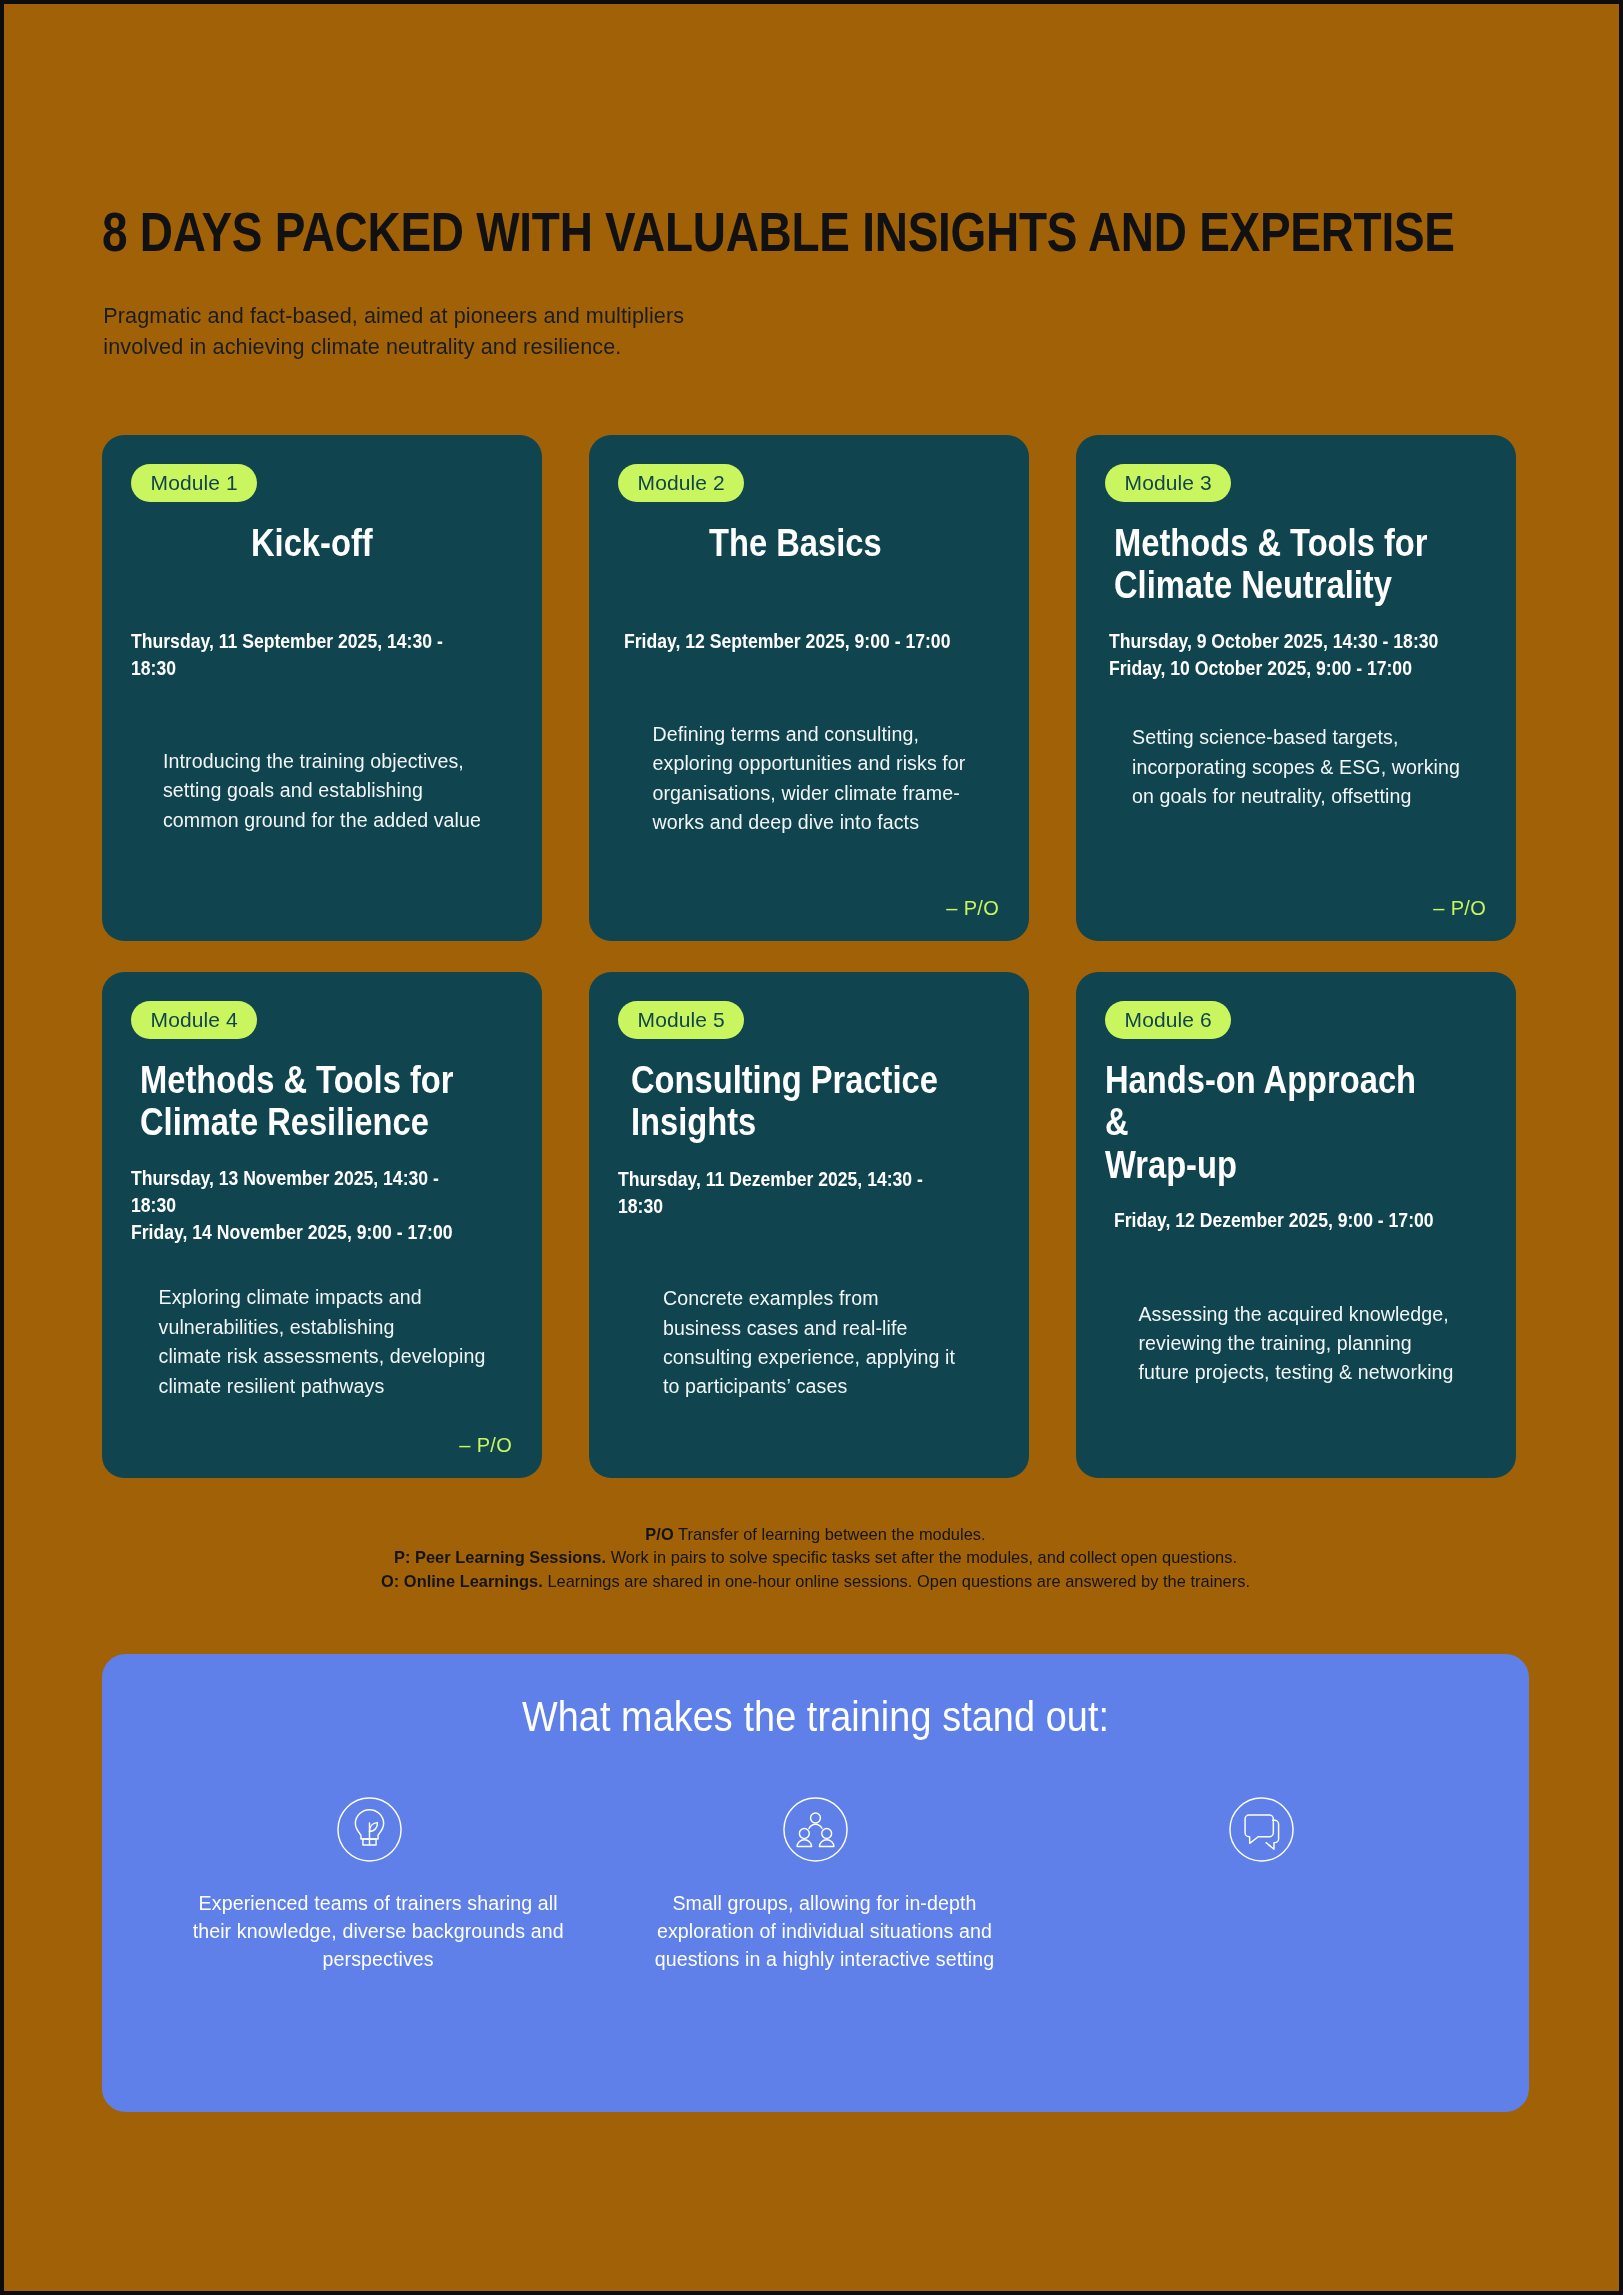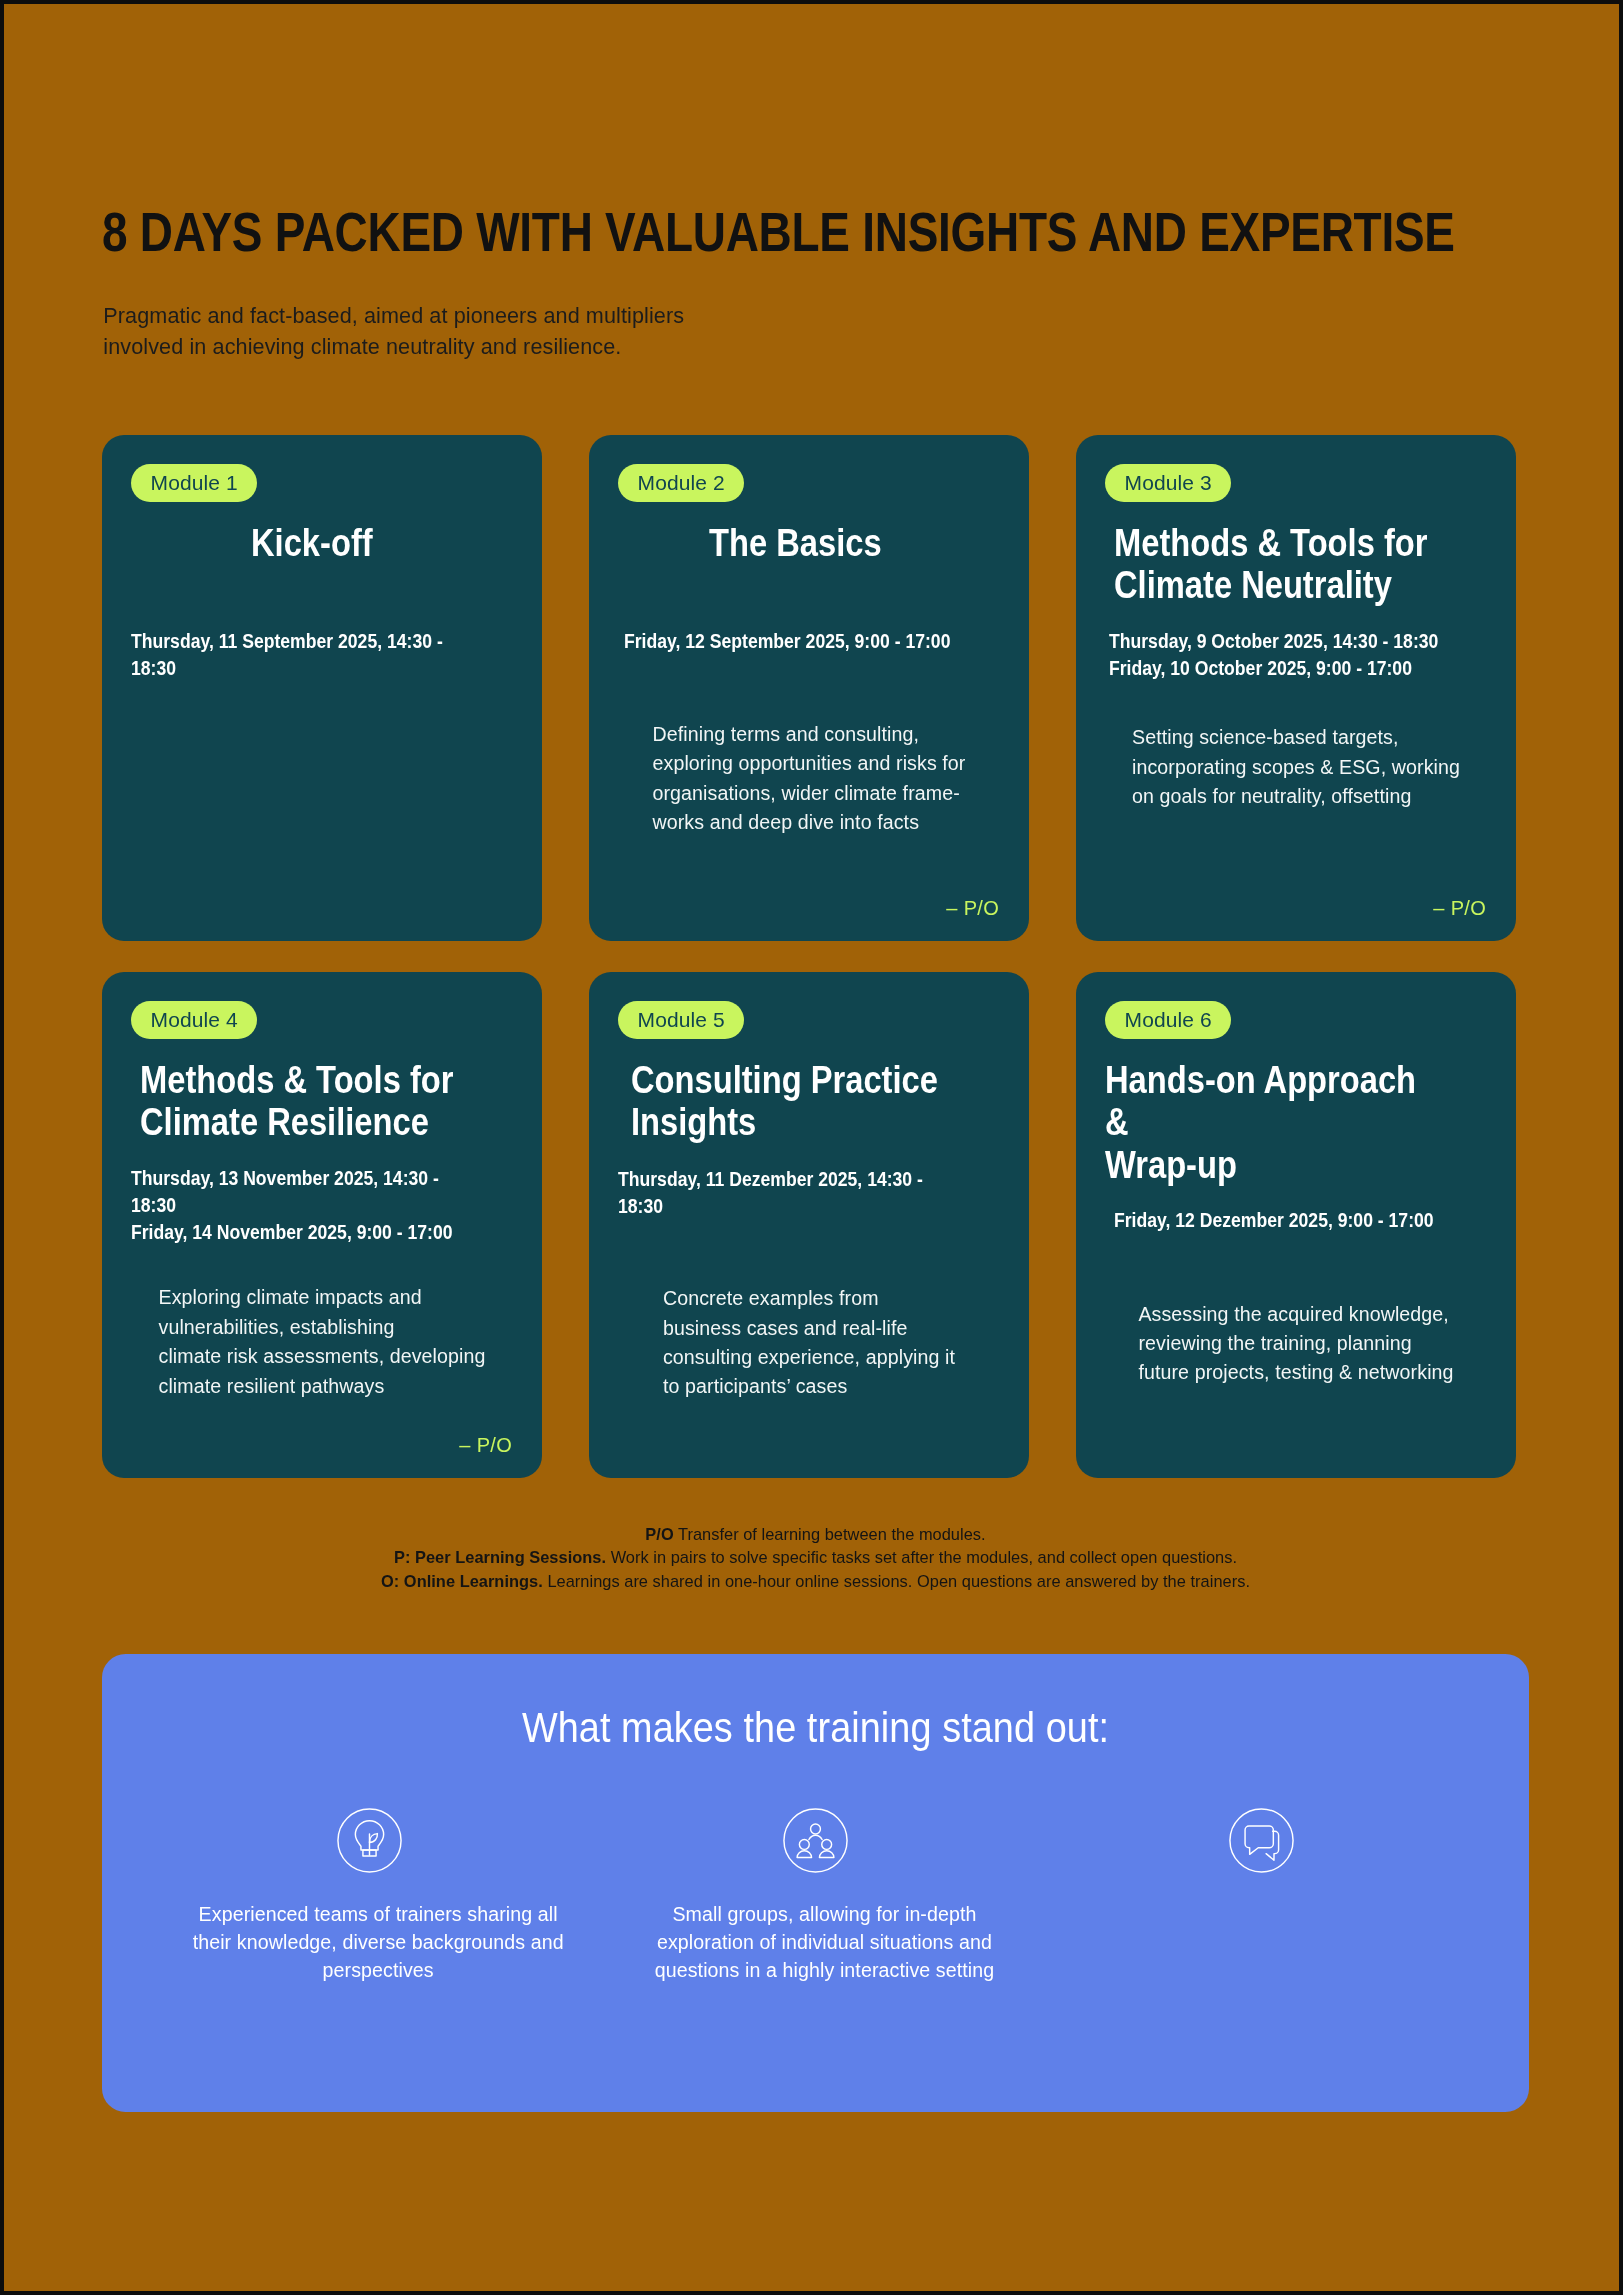--- a/index.html
+++ b/index.html
@@ -244,6 +244,9 @@
         <span class="module-pill">Module 1</span>
         <div class="module-title">Kick-off</div>
         <div class="module-dates">Thursday, 11 September 2025, 14:30 - 18:30</div>
+        <div class="module-desc">Introducing the training objectives,
+setting goals and establishing
+common ground for the added value</div>
 
       </div>
 

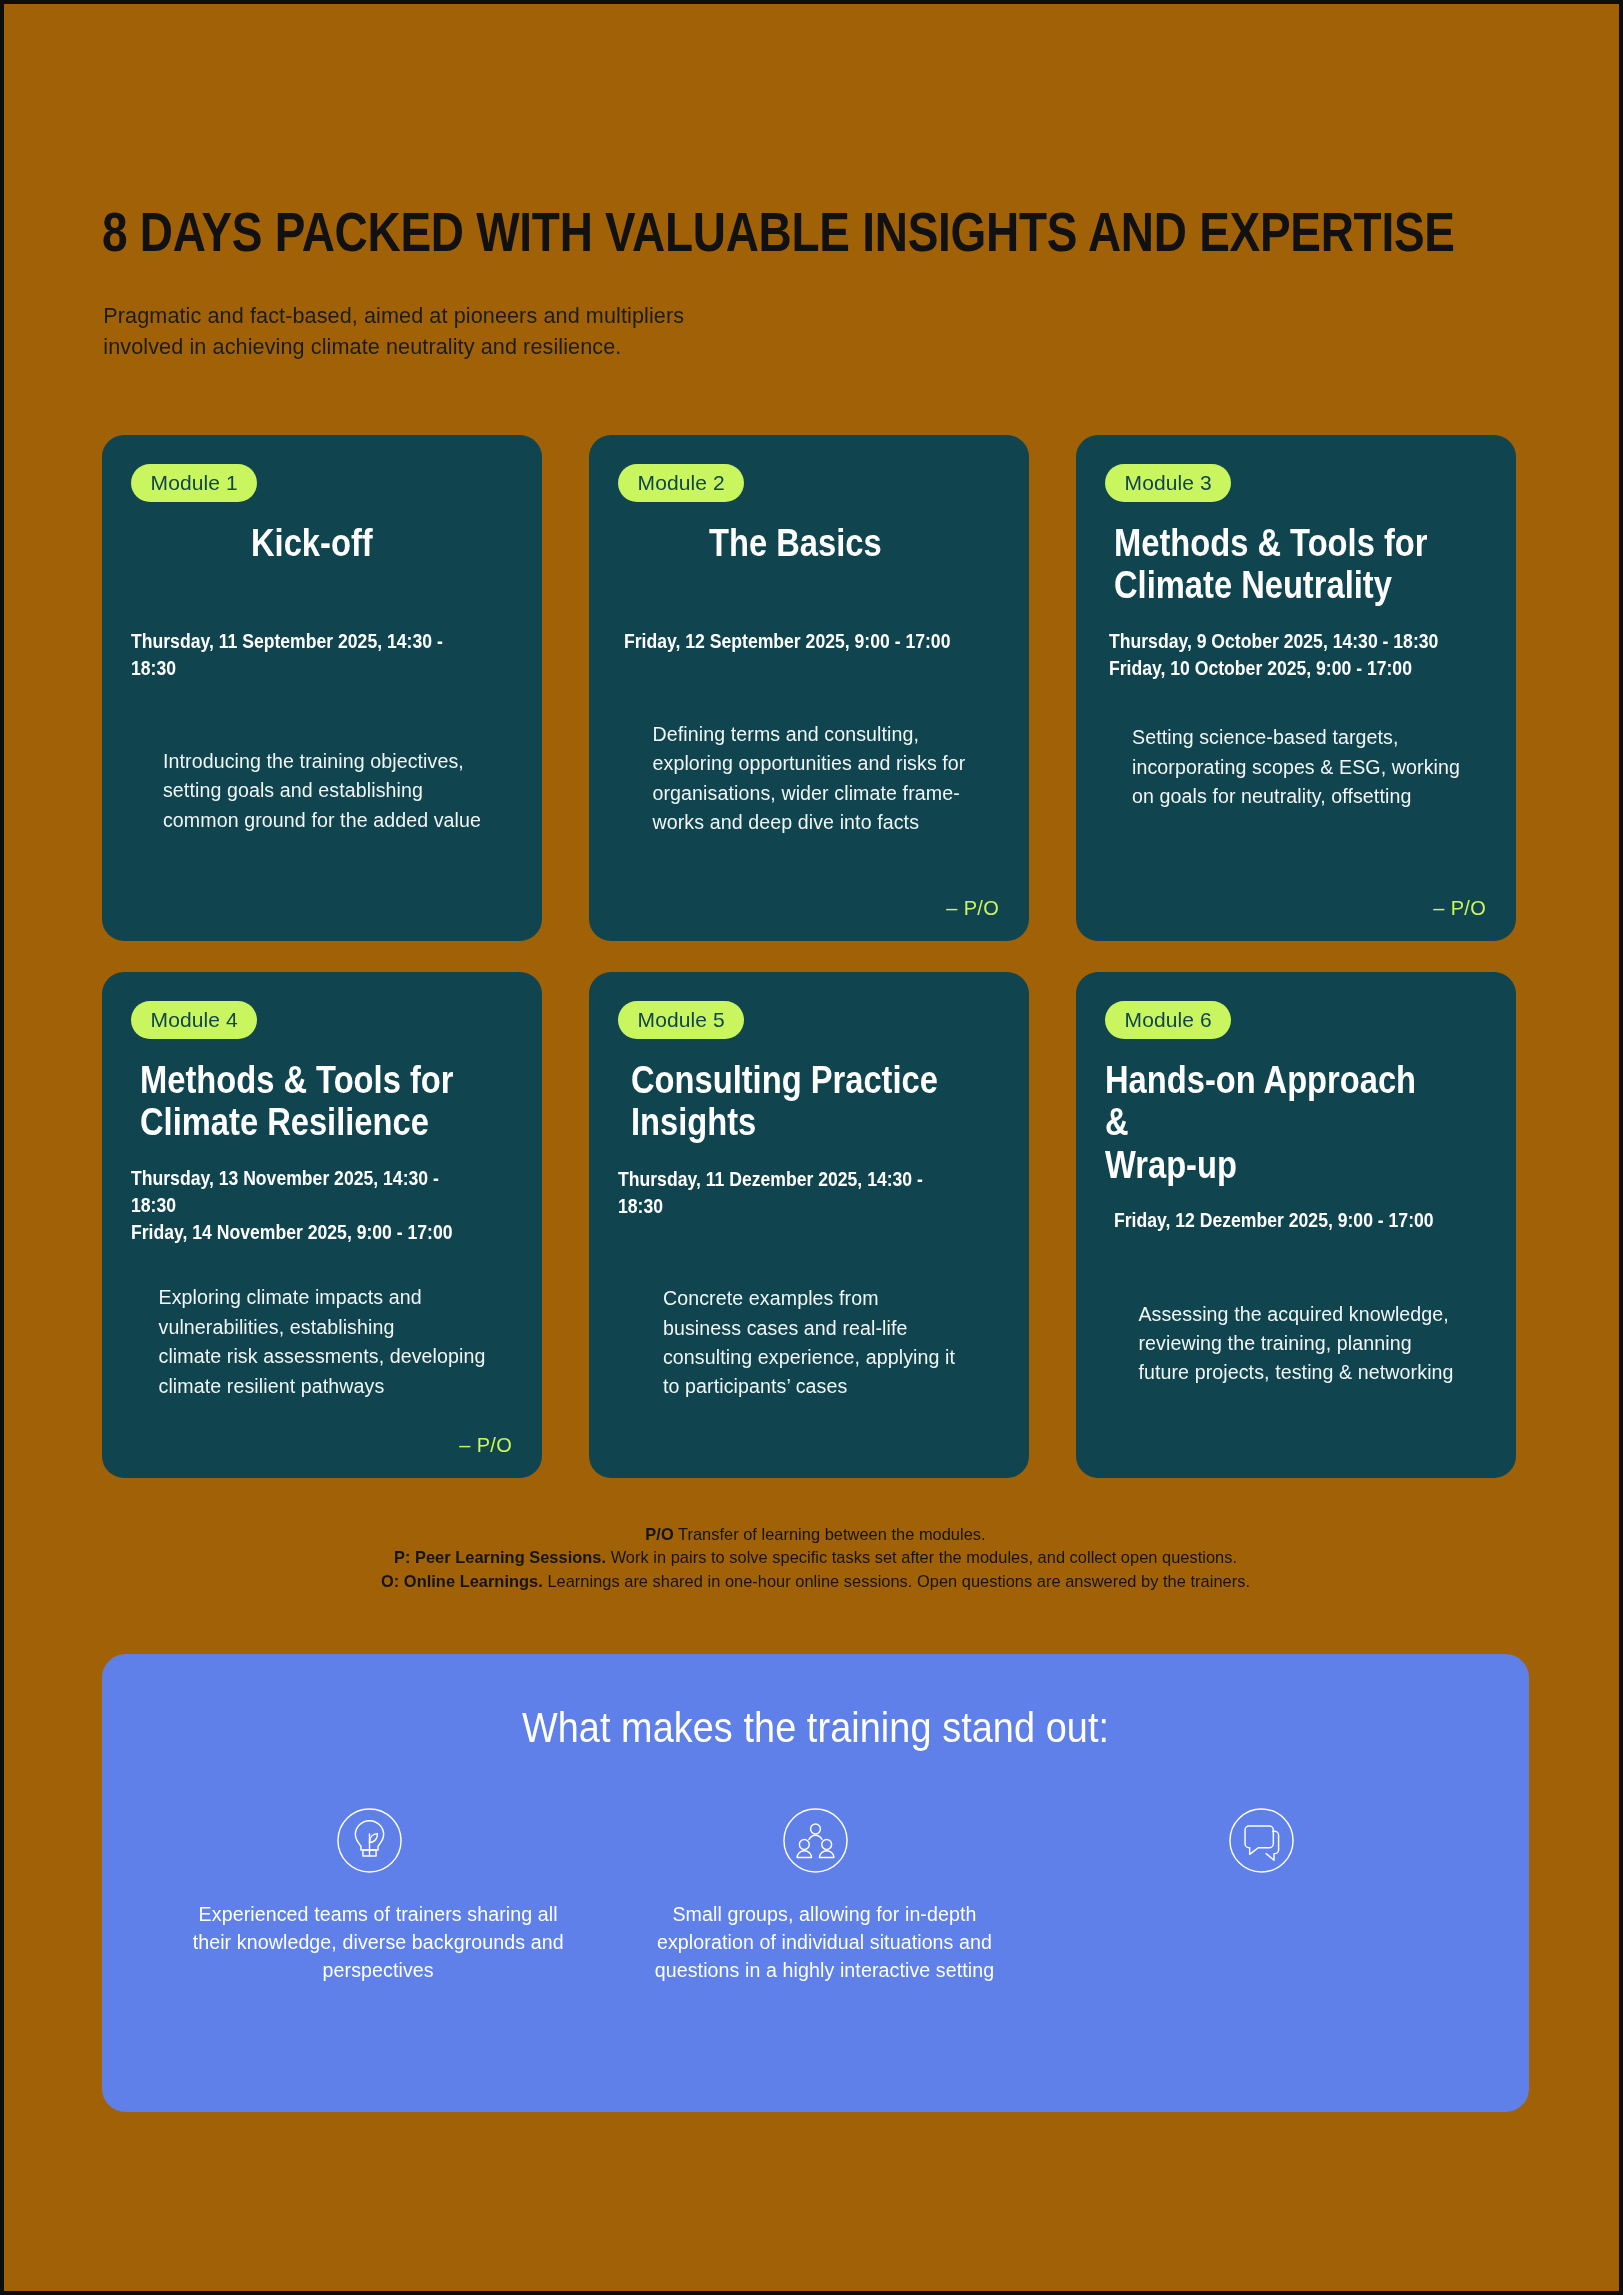--- a/index.html
+++ b/index.html
@@ -182,7 +182,7 @@
     background: #5f80e9;
     border-radius: 23.6px;
     color: #ffffff;
-    padding-top: 53px;
+    padding-top: 42px;
   }
 
   .highlight-title {

